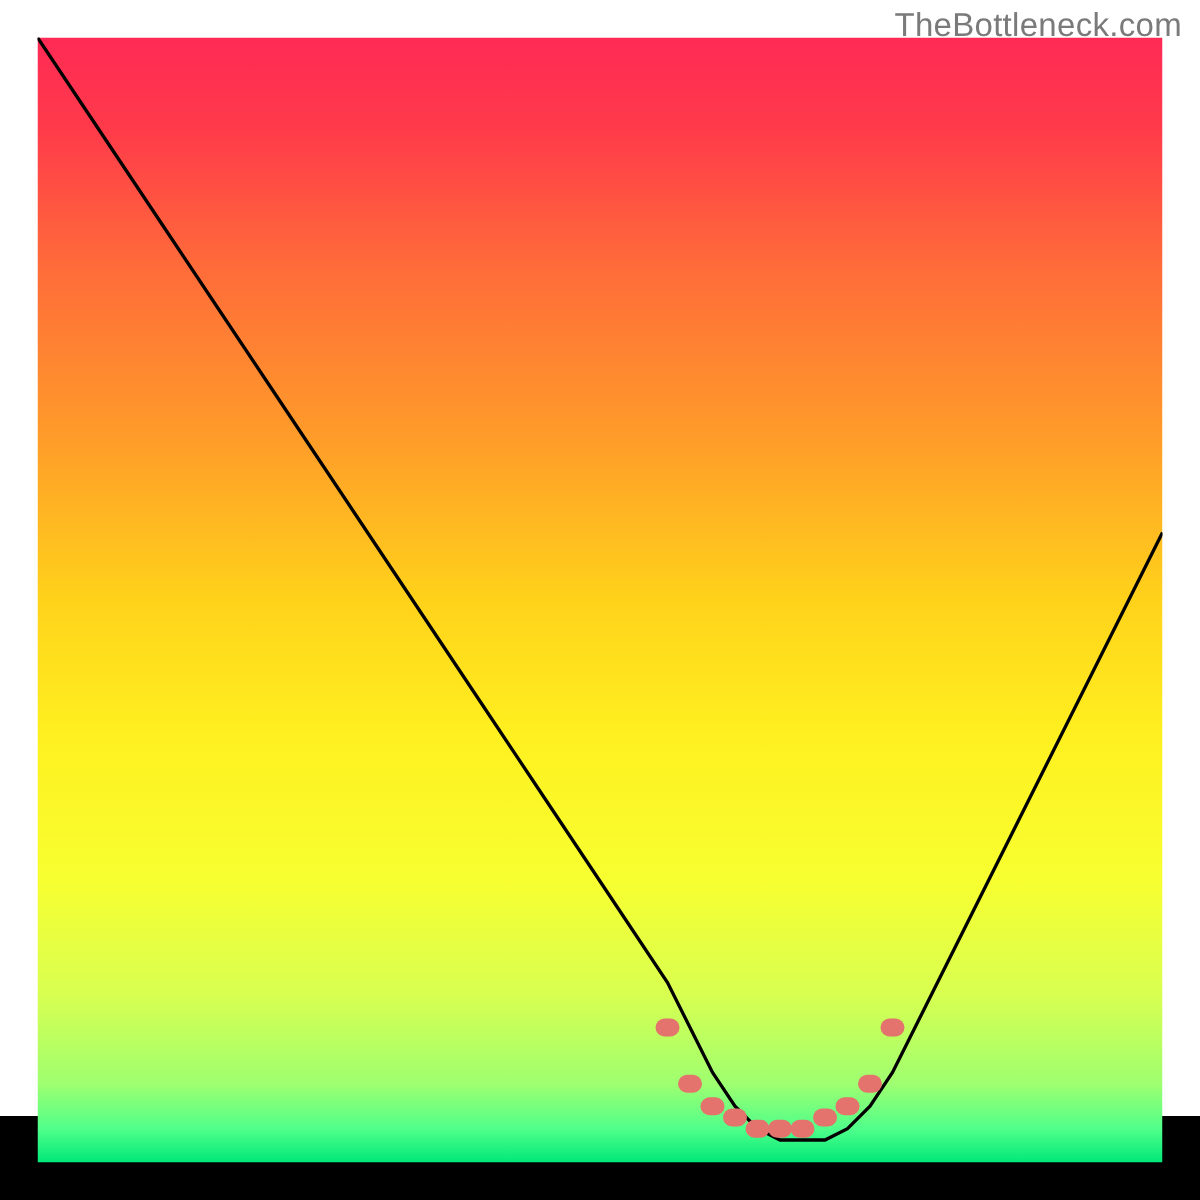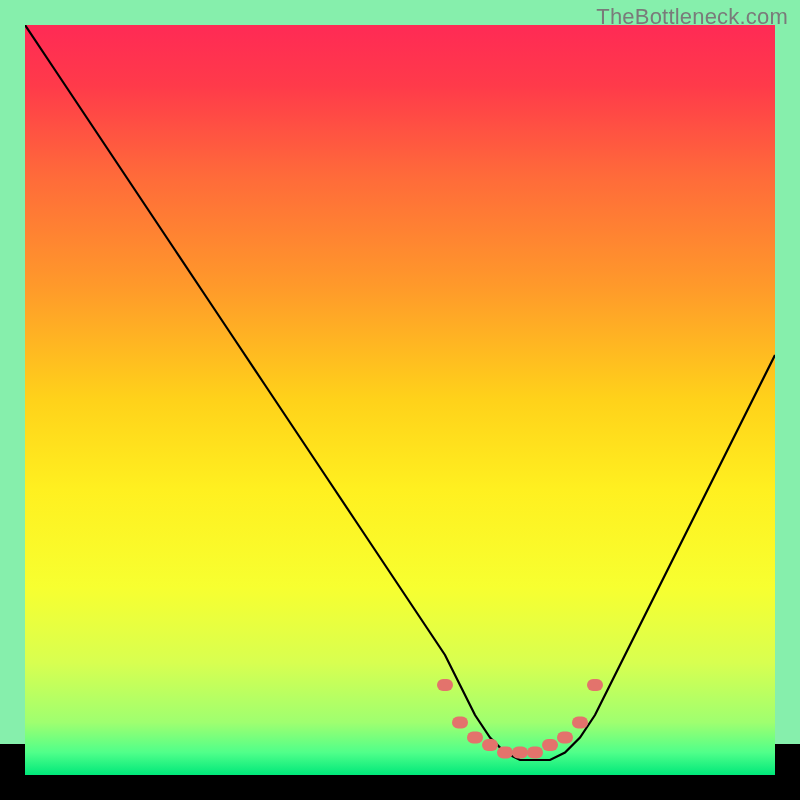--- a/index.html
+++ b/index.html
@@ -14,7 +14,7 @@
     position: relative;
     width: 800px;
     height: 744px;
-    background: #86efac;
+    background: #ffffff;
   }
   .watermark {
     position: absolute;

